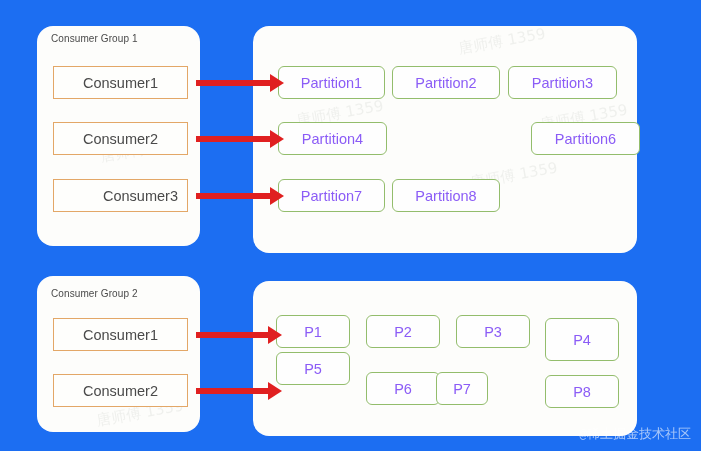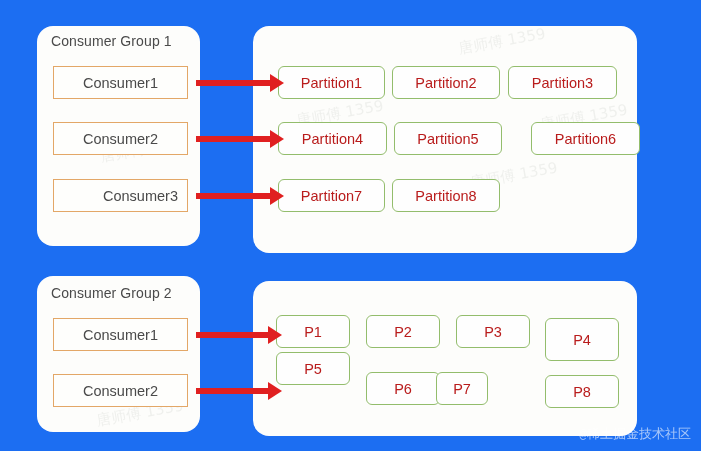--- a/index.html
+++ b/index.html
@@ -36,7 +36,7 @@
   .group-title {
     position: absolute;
     color: #4a4a4a;
-    font-size: 14px;
+    font-size: 10px;
     font-weight: 400;
     letter-spacing: 0.1px;
     white-space: nowrap;

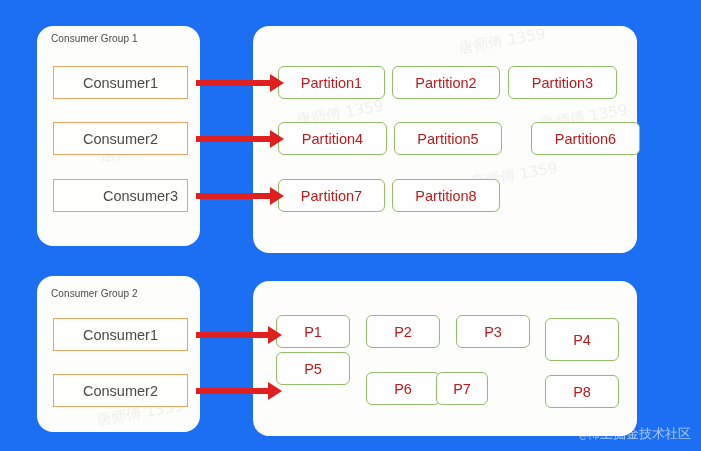--- a/index.html
+++ b/index.html
@@ -72,7 +72,7 @@
     border: 1.3px solid #93bd6c;
     border-radius: 6px;
     background: #fefefe;
-    color: #b91c1c;
+    color: #8b5cf6;
     font-size: 14.5px;
     display: flex;
     align-items: center;

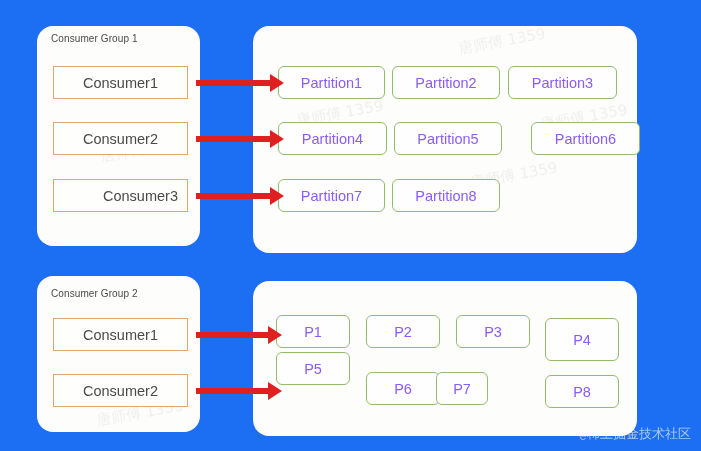--- a/index.html
+++ b/index.html
@@ -165,9 +165,6 @@
   <div class="partition-box" style="left:278px; top:122px; width:109px; height:33px;">
     <span>Partition4</span>
   </div>
-  <div class="partition-box" style="left:394px; top:122px; width:108px; height:33px;">
-    <span>Partition5</span>
-  </div>
   <div class="partition-box" style="left:511px; top:122px; width:109px; height:33px;margin-left:20px;">
     <span>Partition6</span>
   </div>

